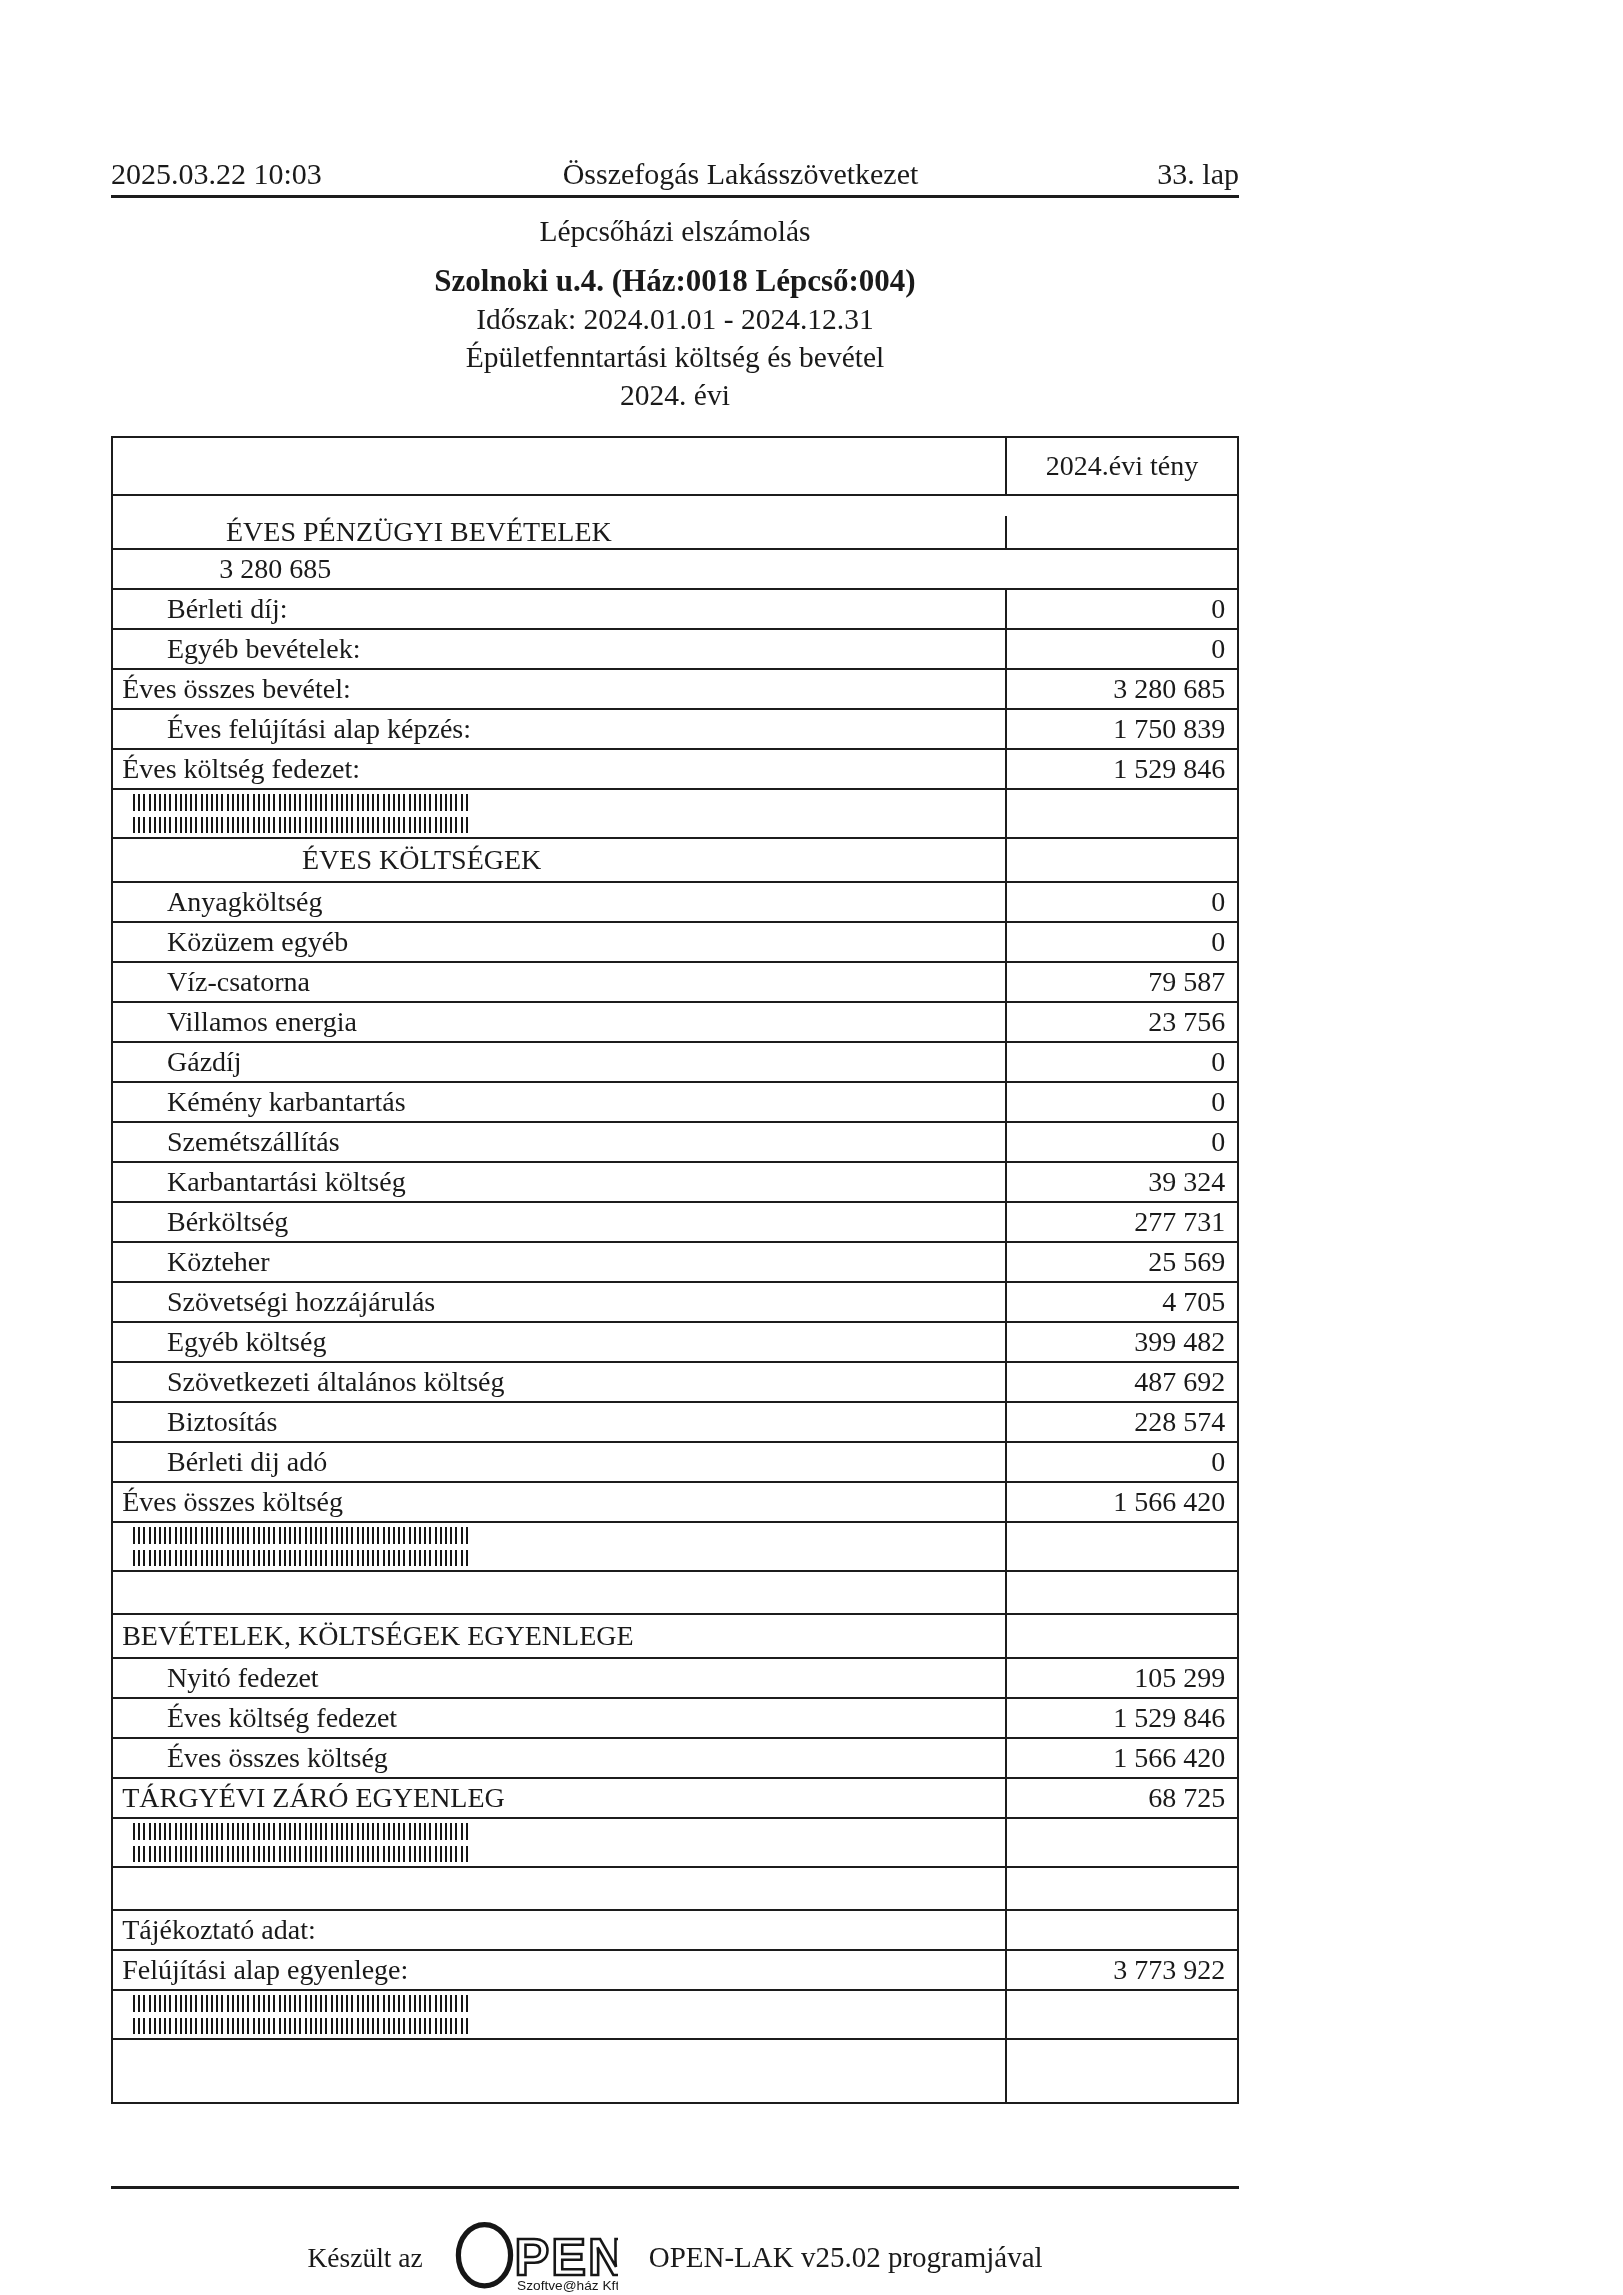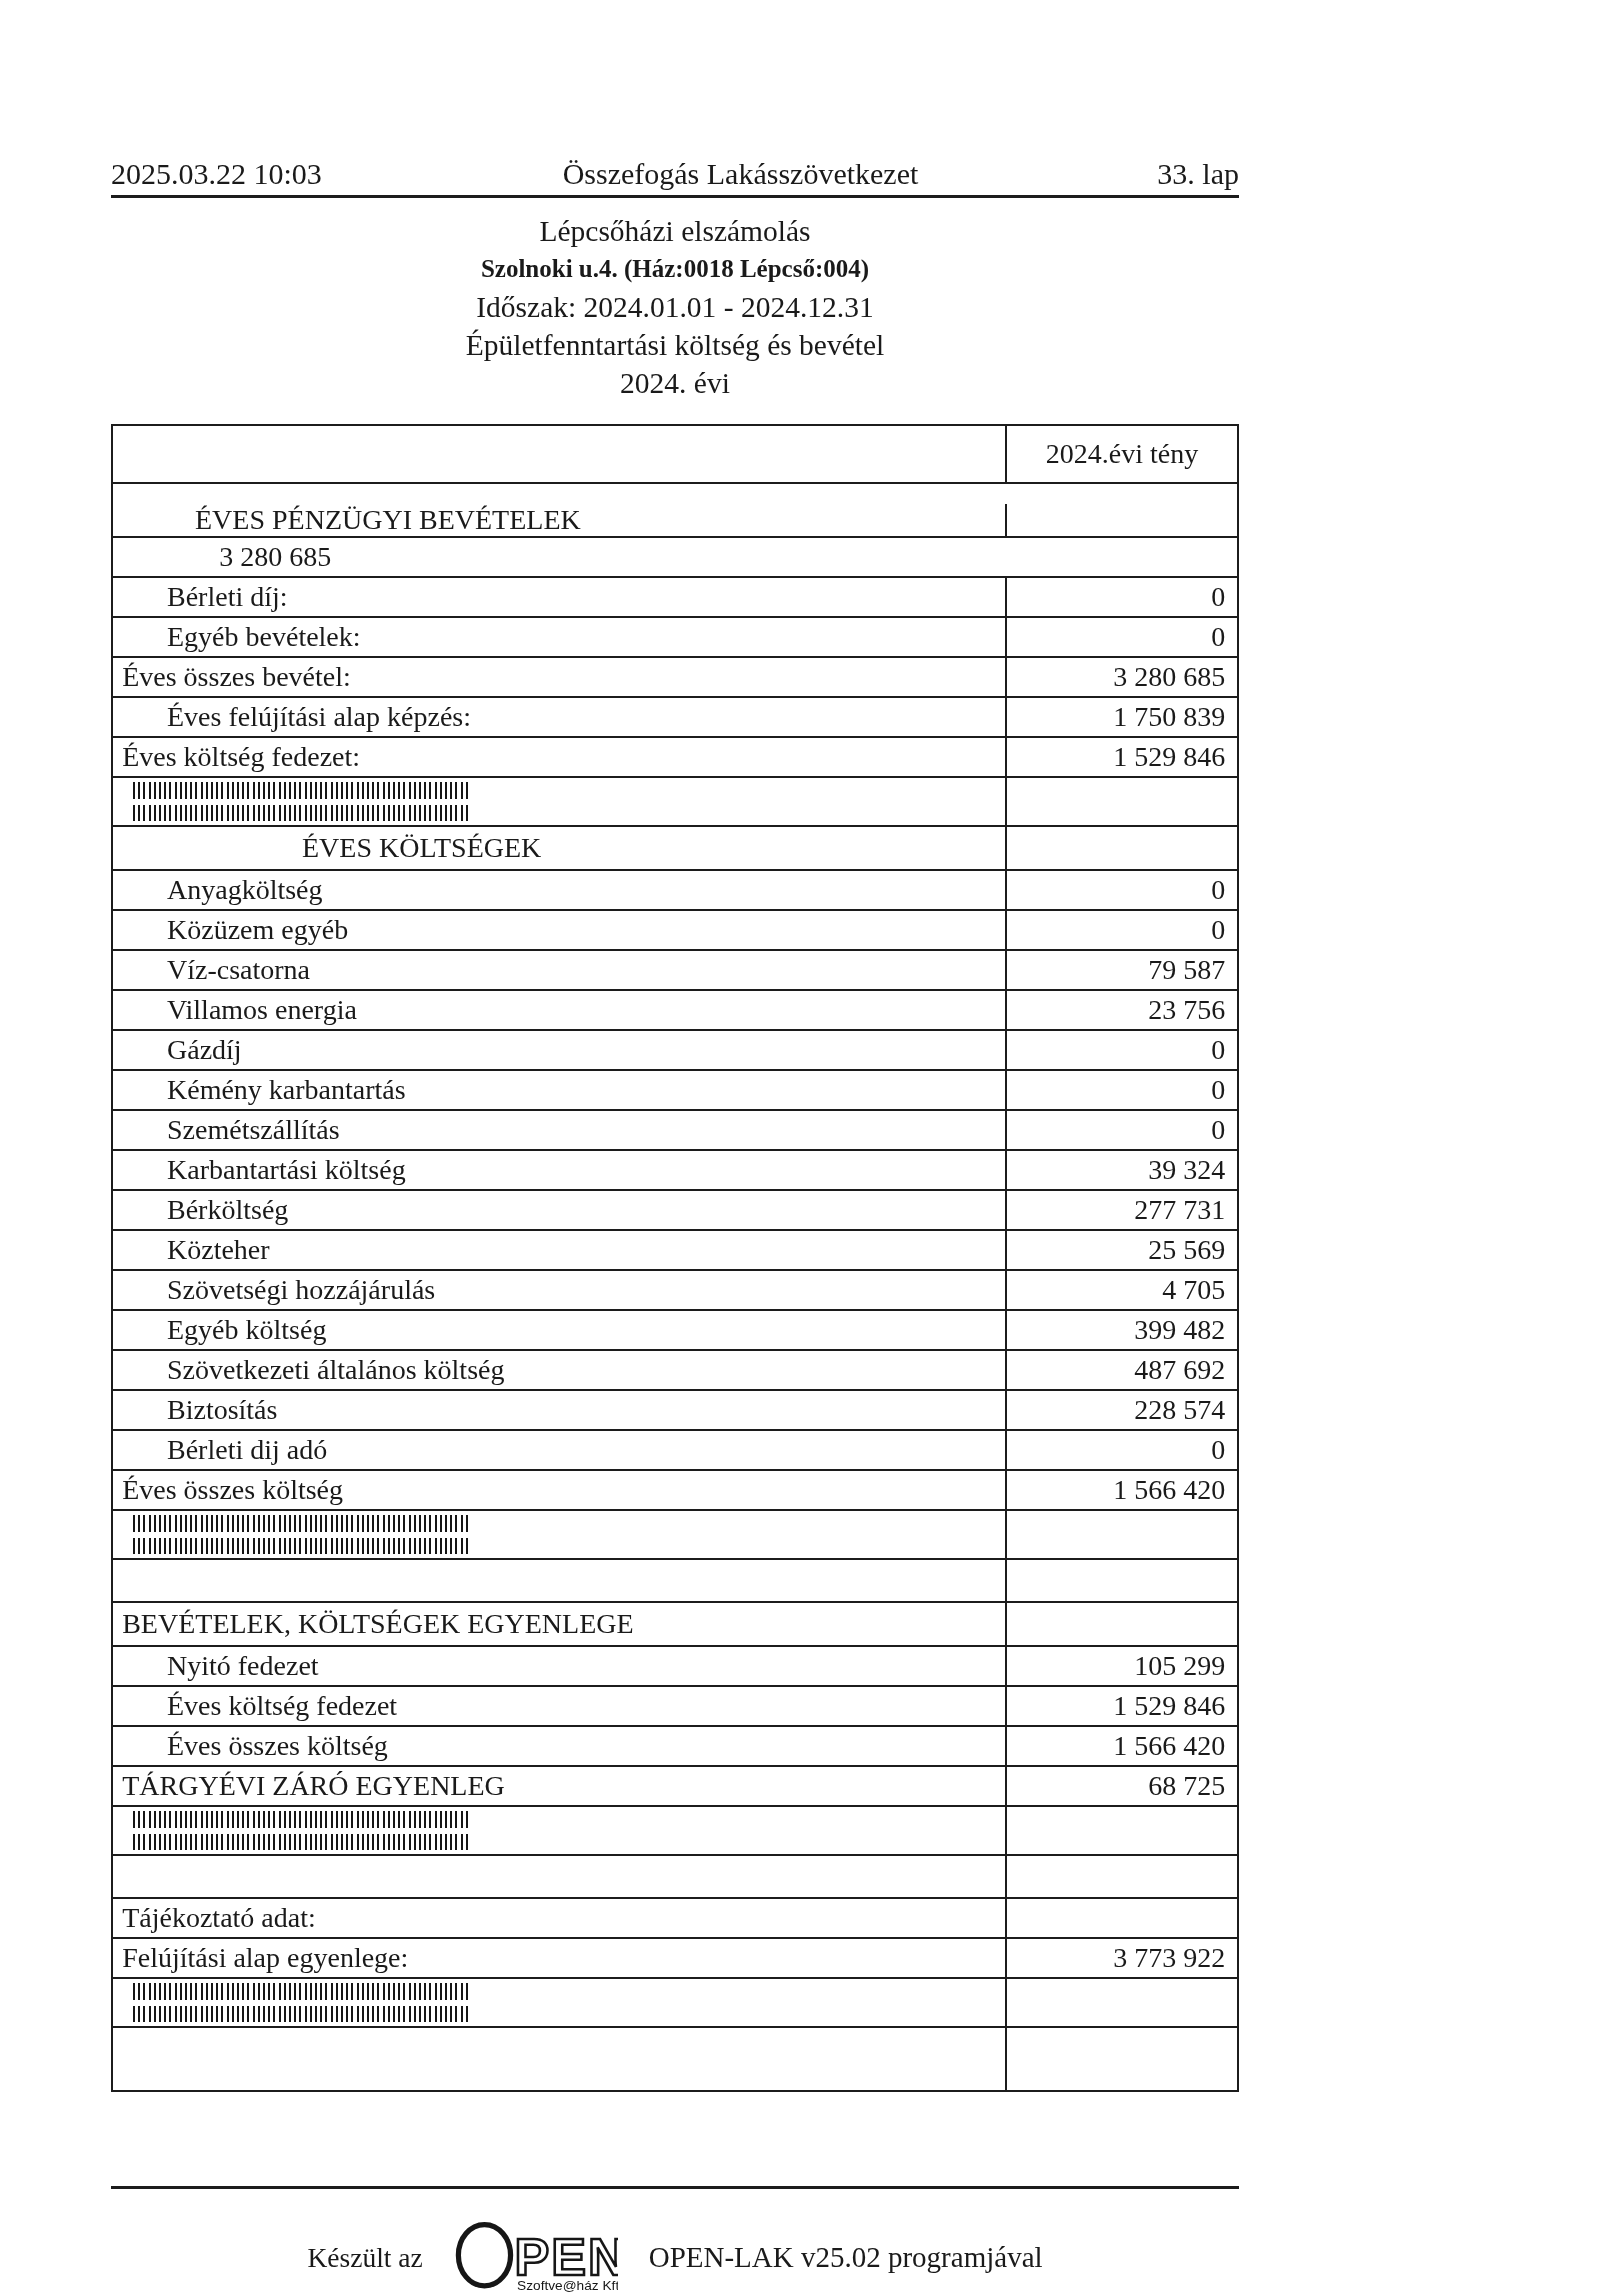--- a/index.html
+++ b/index.html
@@ -36,7 +36,7 @@
     font-size:29.5px;
     line-height:38px;
   }
-  .subheader .bold{font-weight:bold;font-size:25px;}
+  .subheader .bold{font-weight:bold;font-size:31px;margin-top:12px;}
   
   .fin-table{
     margin-top:22px;

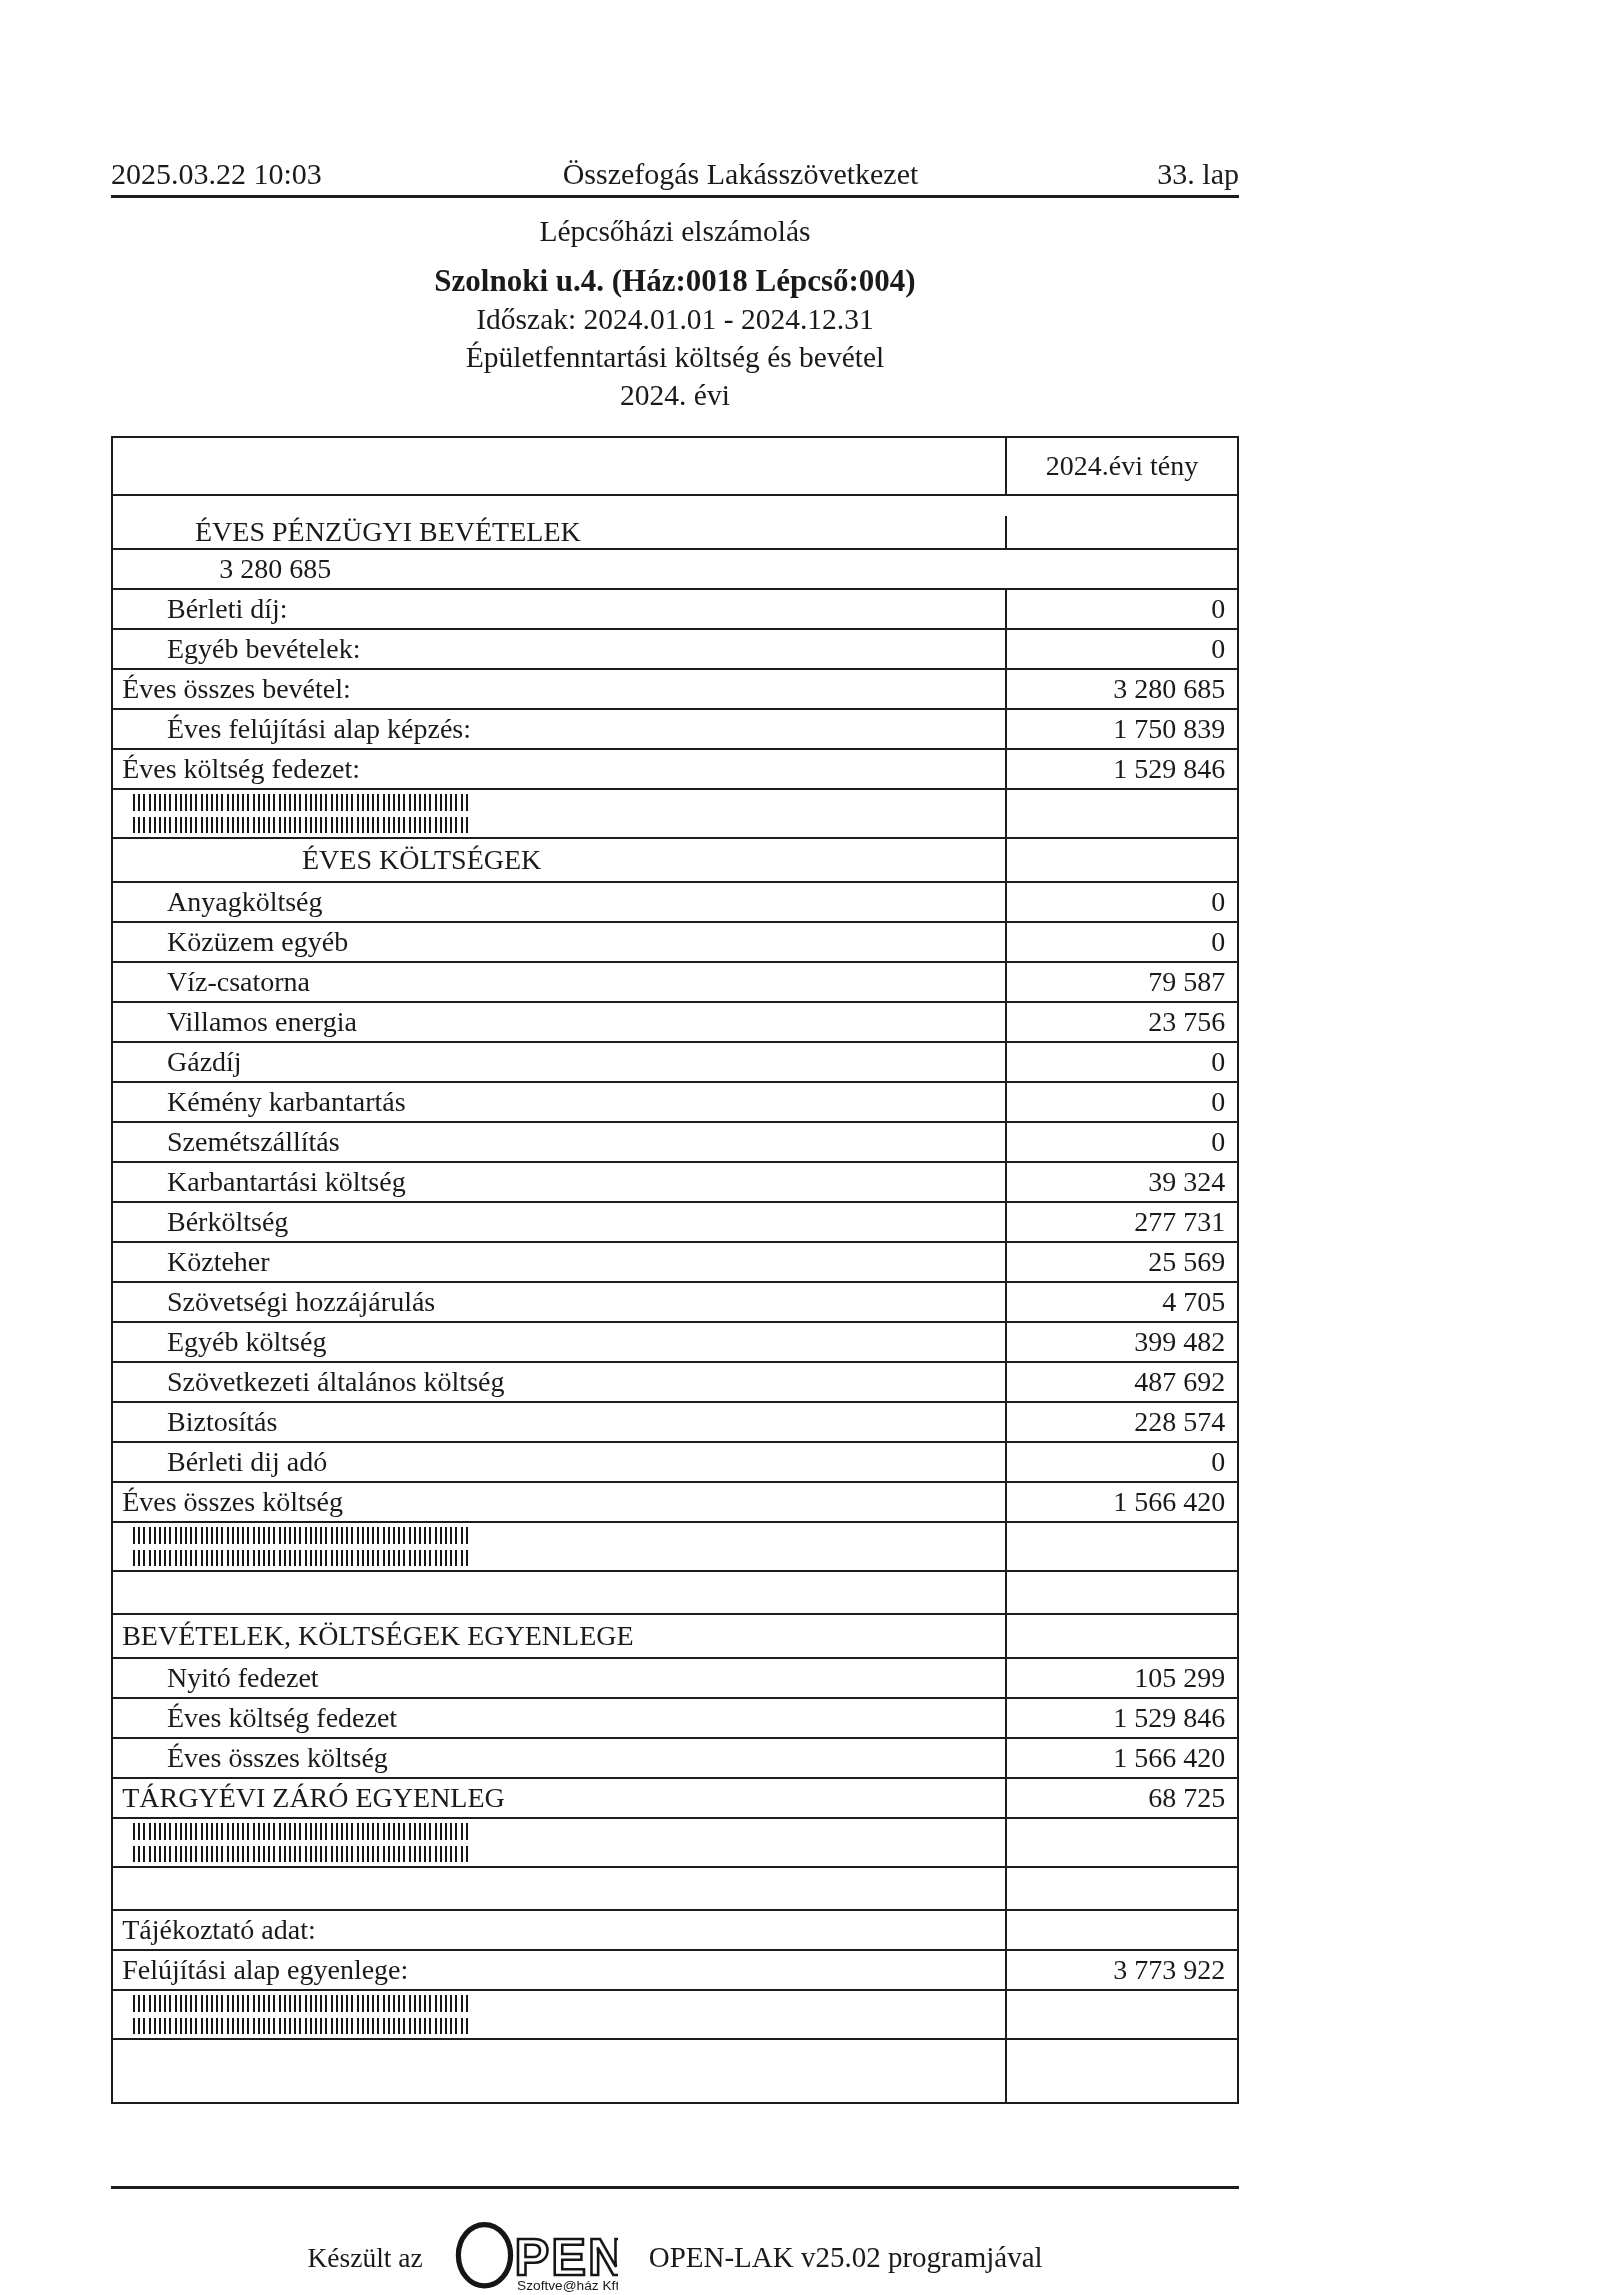--- a/index.html
+++ b/index.html
@@ -72,7 +72,7 @@
   .row.header .val{justify-content:center;padding-right:0;}
   .ind0 .lbl{padding-left:9.2px;}
   .ind1 .lbl{padding-left:54px;}
-  .ind2 .lbl{padding-left:82px;margin-top:20px;}
+  .ind2 .lbl{padding-left:113px;margin-top:20px;}
   .ind3 .lbl{padding-left:189px;}
   
   .bars{margin-left:10.5px;display:flex;flex-direction:column;justify-content:center;gap:5.9px;}

